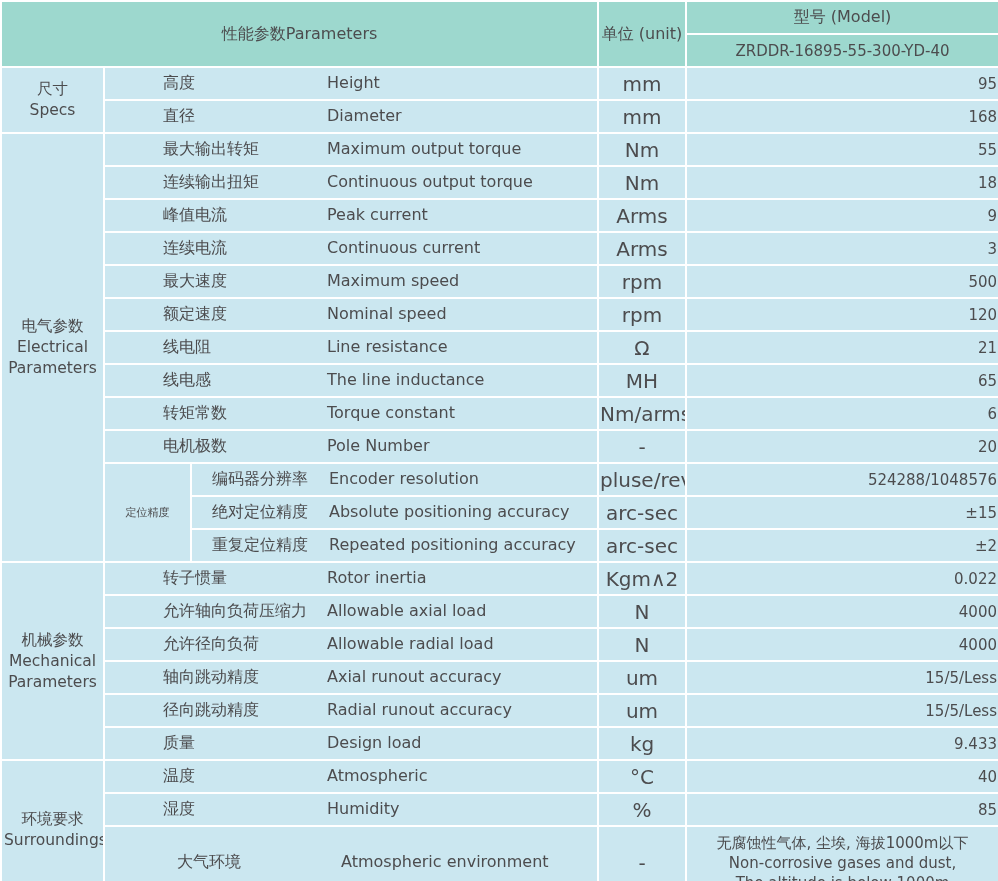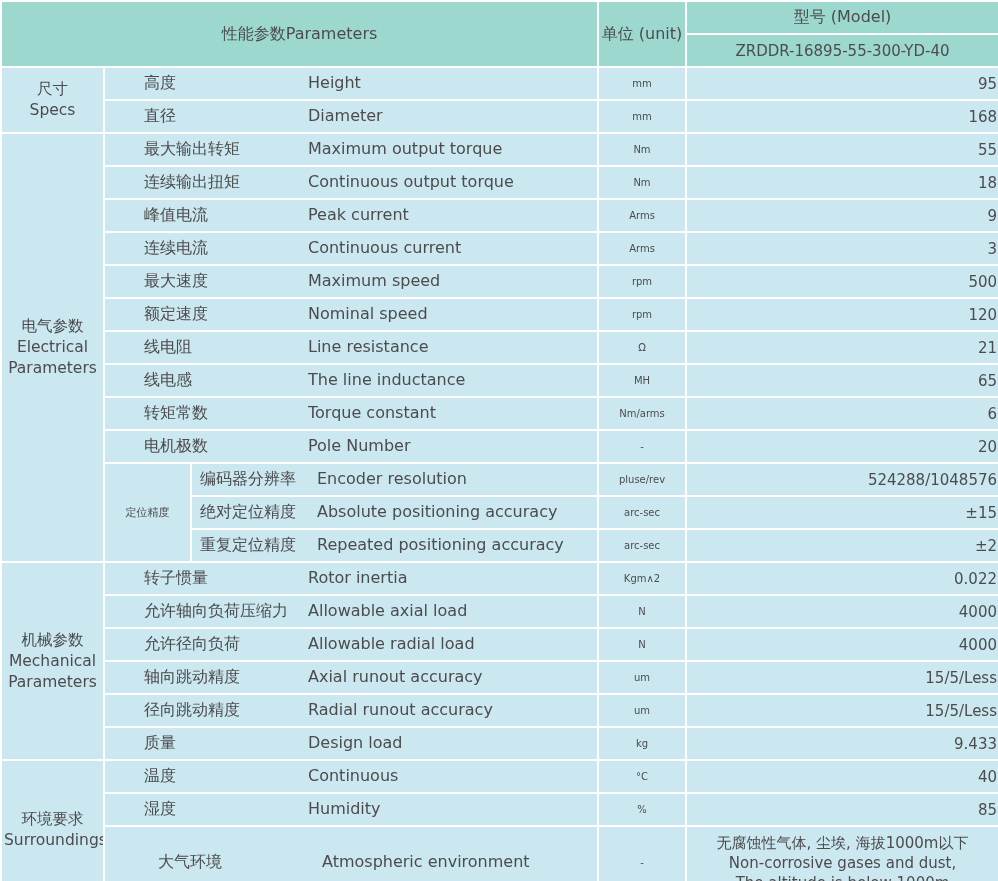--- a/index.html
+++ b/index.html
@@ -46,7 +46,7 @@
   }
   .label-cell{
     text-align:left;
-    padding-left:39px;
+    padding-left:58px;
   }
   .label-cell .cn{
     display:inline-block;

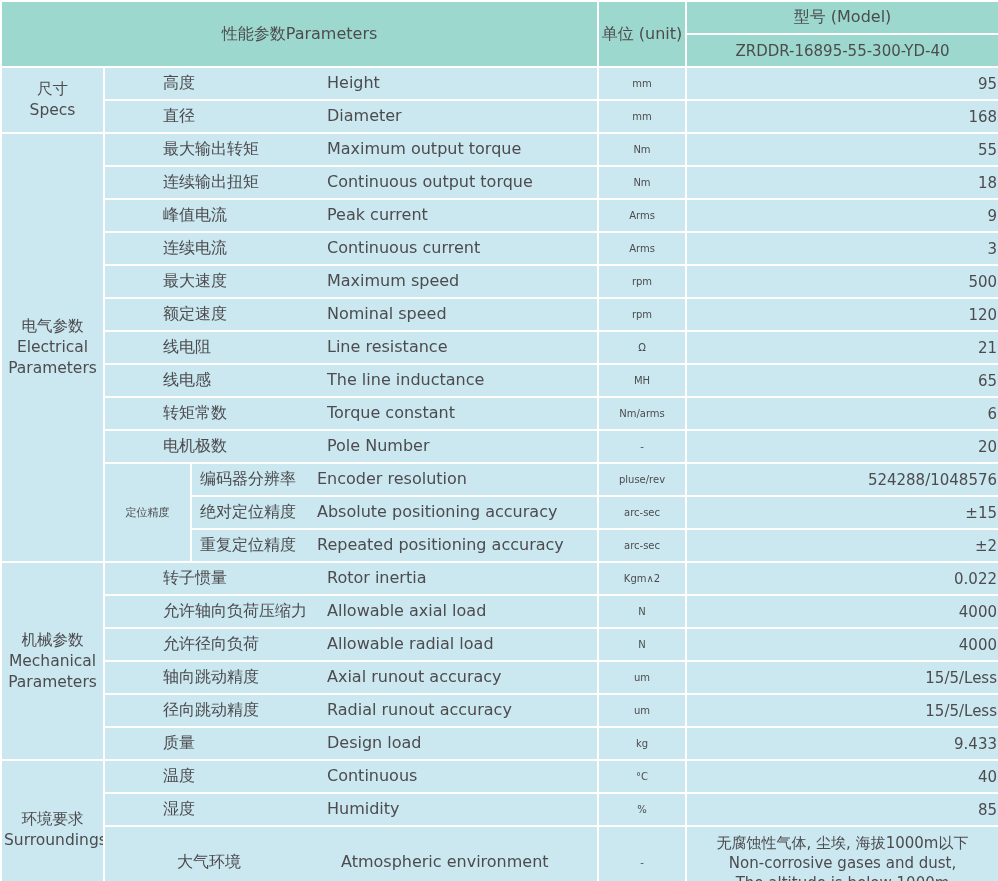--- a/index.html
+++ b/index.html
@@ -63,7 +63,7 @@
   .cn-indent{margin-left:14px;}
   .unit-cell{
     text-align:center;
-    font-size:10px;
+    font-size:20px;
   }
   .value-cell{
     text-align:right;

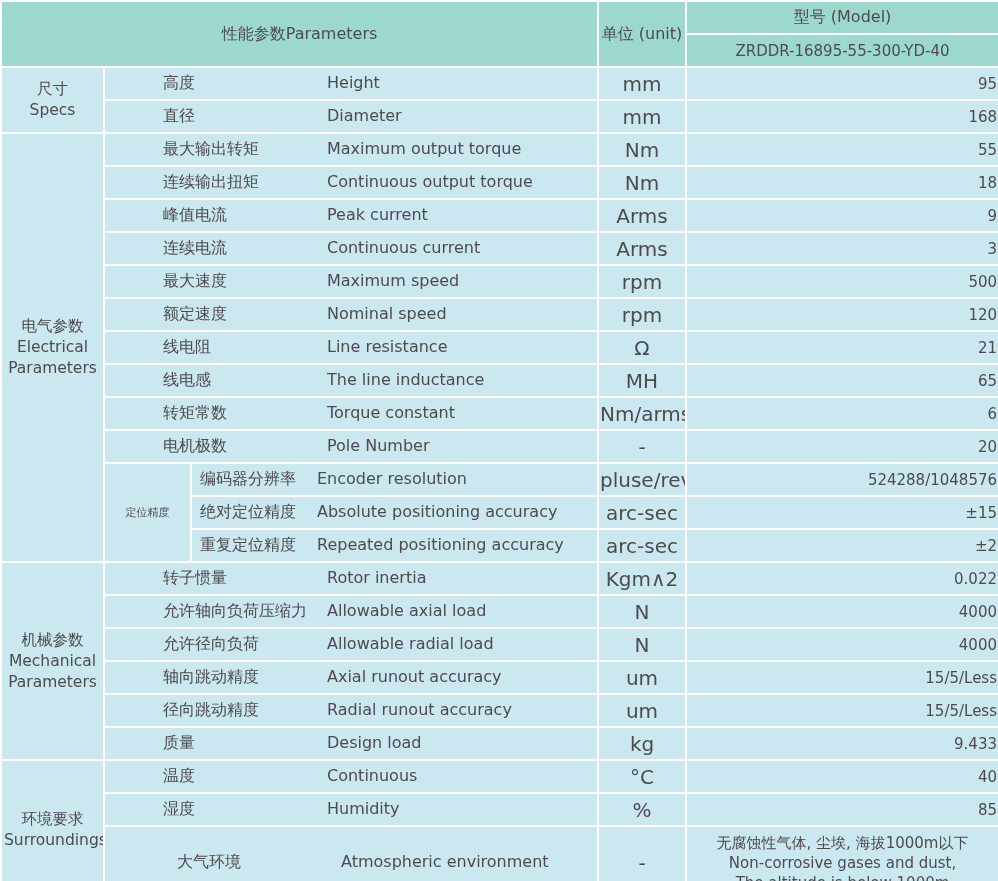--- a/index.html
+++ b/index.html
@@ -54,7 +54,7 @@
   }
   .sub-label-cell{
     text-align:left;
-    padding-left:8px;
+    padding-left:20px;
   }
   .sub-label-cell .cn{
     display:inline-block;

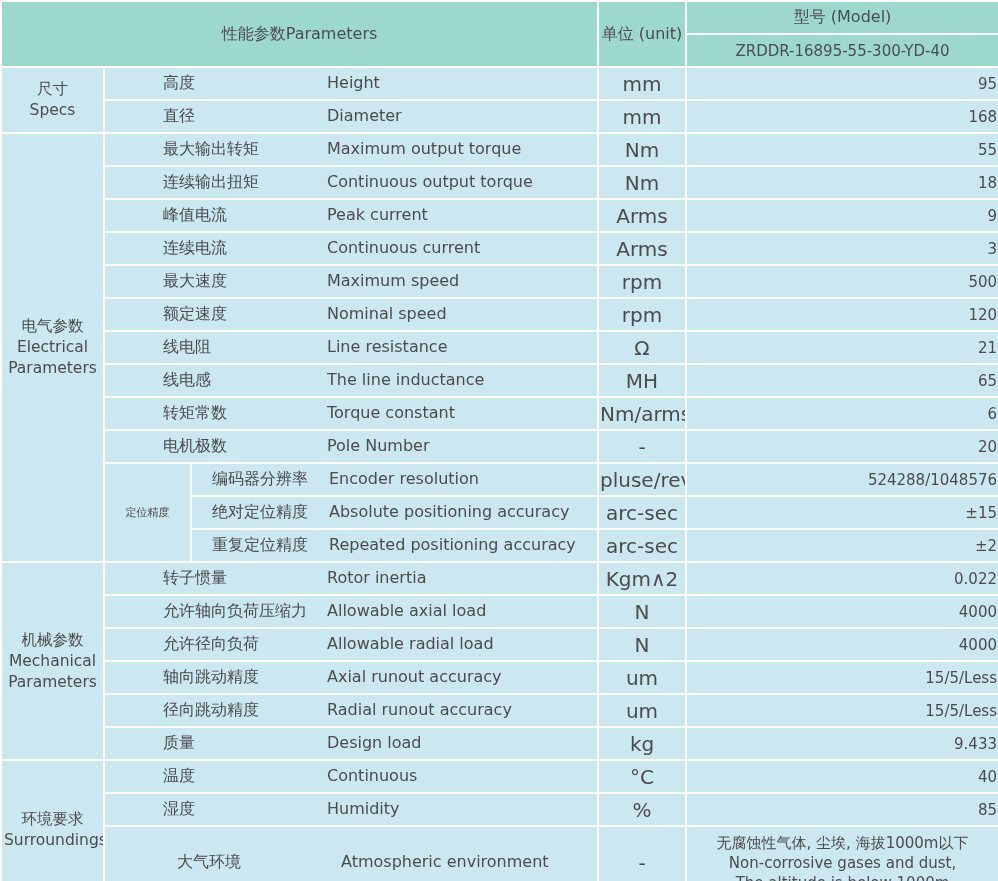--- a/index.html
+++ b/index.html
@@ -227,7 +227,7 @@
         <div>环境要求</div>
         <div>Surroundings</div>
       </td>
-      <td class="label-cell" colspan="3"><span class="cn">温度</span><span>Continuous</span></td>
+      <td class="label-cell" colspan="3"><span class="cn">温度</span><span>Atmospheric</span></td>
       <td class="unit-cell">°C</td>
       <td class="value-cell">40</td>
     </tr>

